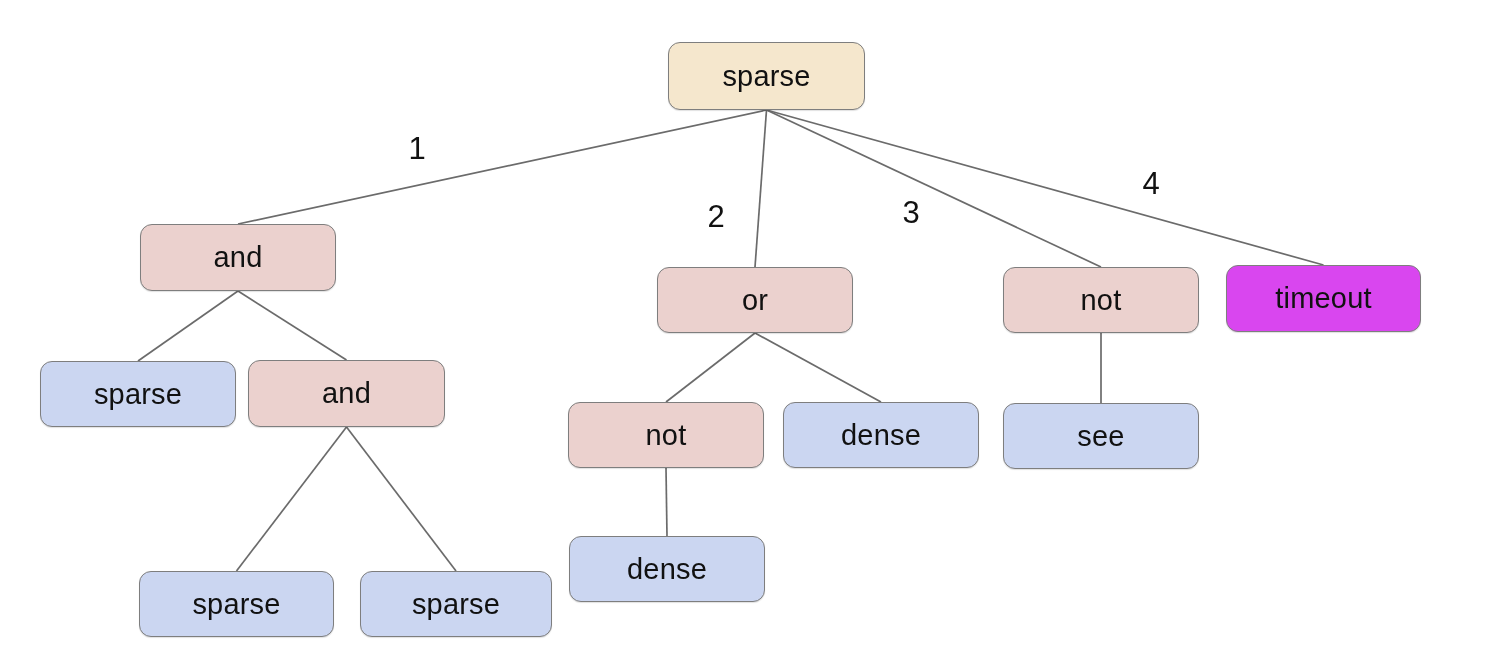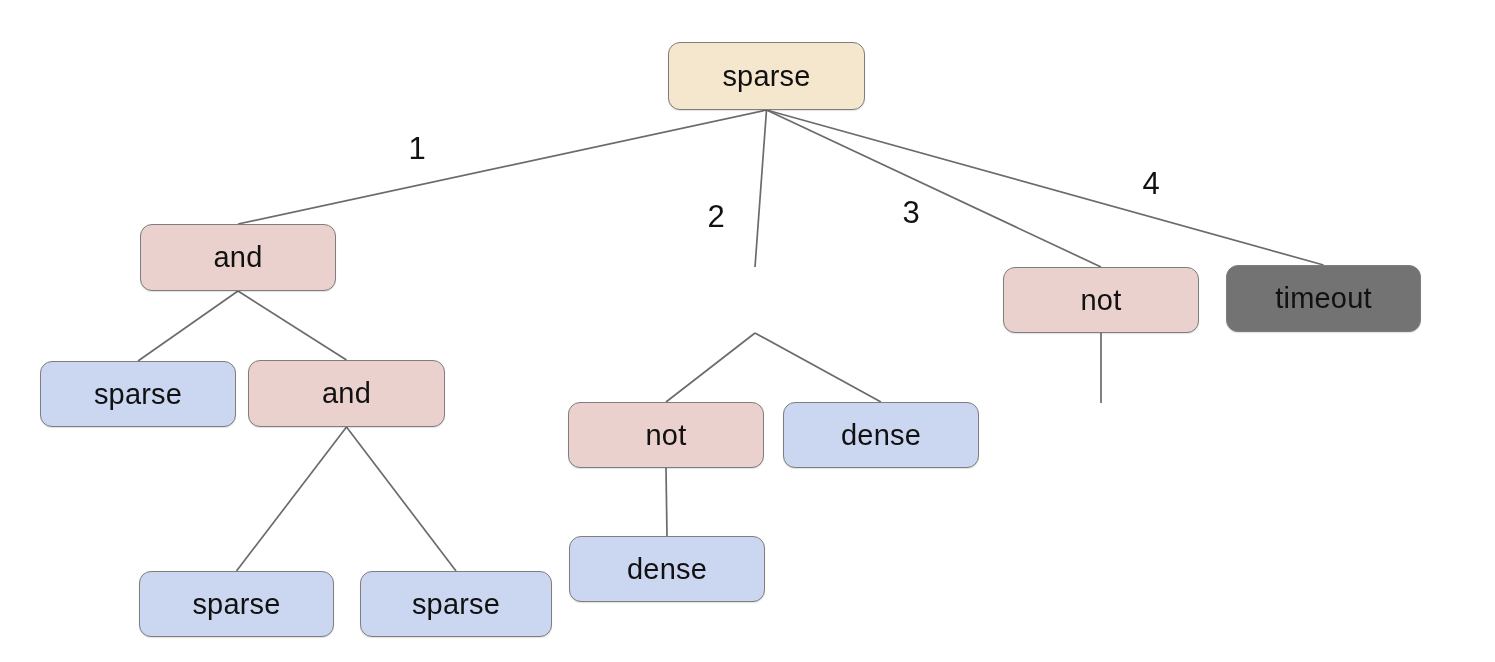--- a/index.html
+++ b/index.html
@@ -68,6 +68,7 @@
     <div class="edge-label" style="left: 1151px; top: 183px; color: rgb(17, 17, 17);">4</div>
     <div class="tree-node" style="left: 668px; top: 42px; width: 197px; height: 68px; background: rgb(245, 231, 205); border-color: rgb(126, 126, 126); color: rgb(17, 17, 17);">sparse</div>
     <div class="tree-node" style="left: 140px; top: 224px; width: 196px; height: 67px; background: rgb(235, 209, 206); border-color: rgb(126, 126, 126); color: rgb(17, 17, 17);">and</div>
+    <div class="tree-node" style="left: 657px; top: 267px; width: 196px; height: 66px; background: rgb(235, 209, 206); border-color: rgb(126, 126, 126); color: rgb(17, 17, 17);">or</div>
     <div class="tree-node" style="left: 1003px; top: 267px; width: 196px; height: 66px; background: rgb(235, 209, 206); border-color: rgb(126, 126, 126); color: rgb(17, 17, 17);">not</div>
     <div class="tree-node" style="left: 1226px; top: 265px; width: 195px; height: 67px; background: #737373; border-color: rgb(126, 126, 126); color: rgb(17, 17, 17);">timeout</div>
     <div class="tree-node" style="left: 40px; top: 361px; width: 196px; height: 66px; background: rgb(203, 214, 241); border-color: rgb(126, 126, 126); color: rgb(17, 17, 17);">sparse</div>

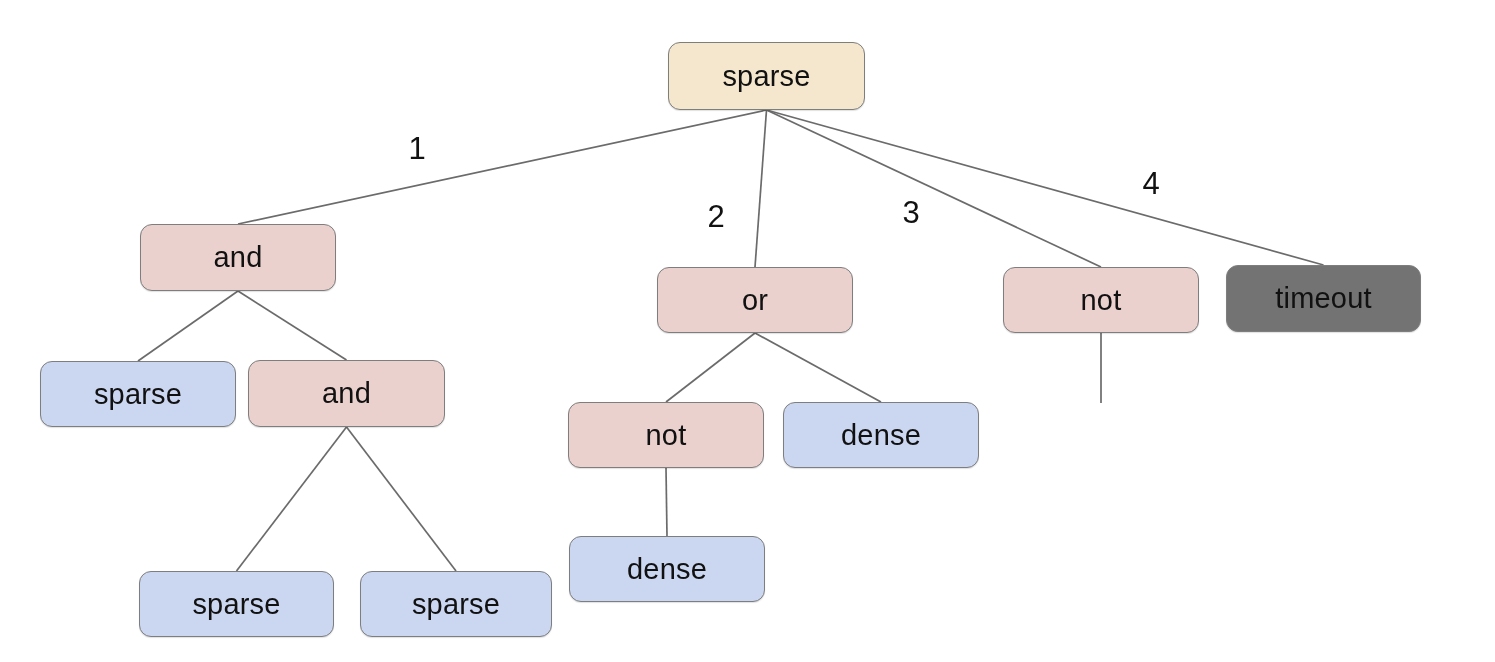--- a/index.html
+++ b/index.html
@@ -70,7 +70,7 @@
     <div class="tree-node" style="left: 140px; top: 224px; width: 196px; height: 67px; background: rgb(235, 209, 206); border-color: rgb(126, 126, 126); color: rgb(17, 17, 17);">and</div>
     <div class="tree-node" style="left: 657px; top: 267px; width: 196px; height: 66px; background: rgb(235, 209, 206); border-color: rgb(126, 126, 126); color: rgb(17, 17, 17);">or</div>
     <div class="tree-node" style="left: 1003px; top: 267px; width: 196px; height: 66px; background: rgb(235, 209, 206); border-color: rgb(126, 126, 126); color: rgb(17, 17, 17);">not</div>
-    <div class="tree-node" style="left: 1226px; top: 265px; width: 195px; height: 67px; background: #737373; border-color: rgb(126, 126, 126); color: rgb(17, 17, 17);">timeout</div>
+    <div class="tree-node" style="left: 1226px; top: 265px; width: 195px; height: 67px; background: #d946ef; border-color: rgb(126, 126, 126); color: rgb(17, 17, 17);">timeout</div>
     <div class="tree-node" style="left: 40px; top: 361px; width: 196px; height: 66px; background: rgb(203, 214, 241); border-color: rgb(126, 126, 126); color: rgb(17, 17, 17);">sparse</div>
     <div class="tree-node" style="left: 248px; top: 360px; width: 197px; height: 67px; background: rgb(235, 209, 206); border-color: rgb(126, 126, 126); color: rgb(17, 17, 17);">and</div>
     <div class="tree-node" style="left: 568px; top: 402px; width: 196px; height: 66px; background: rgb(235, 209, 206); border-color: rgb(126, 126, 126); color: rgb(17, 17, 17);">not</div>

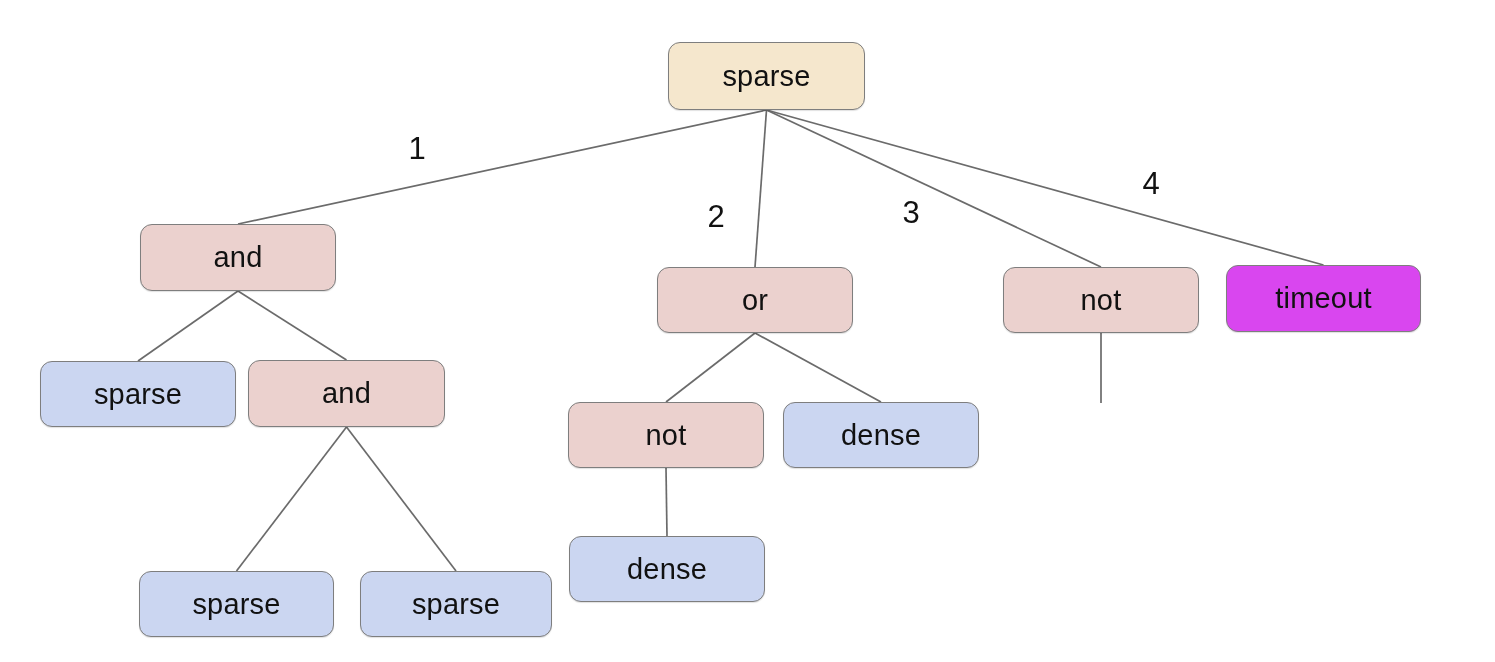--- a/index.html
+++ b/index.html
@@ -75,6 +75,7 @@
     <div class="tree-node" style="left: 248px; top: 360px; width: 197px; height: 67px; background: rgb(235, 209, 206); border-color: rgb(126, 126, 126); color: rgb(17, 17, 17);">and</div>
     <div class="tree-node" style="left: 568px; top: 402px; width: 196px; height: 66px; background: rgb(235, 209, 206); border-color: rgb(126, 126, 126); color: rgb(17, 17, 17);">not</div>
     <div class="tree-node" style="left: 783px; top: 402px; width: 196px; height: 66px; background: rgb(203, 214, 241); border-color: rgb(126, 126, 126); color: rgb(17, 17, 17);">dense</div>
+    <div class="tree-node" style="left: 1003px; top: 403px; width: 196px; height: 66px; background: rgb(203, 214, 241); border-color: rgb(126, 126, 126); color: rgb(17, 17, 17);">see</div>
     <div class="tree-node" style="left: 139px; top: 571px; width: 195px; height: 66px; background: rgb(203, 214, 241); border-color: rgb(126, 126, 126); color: rgb(17, 17, 17);">sparse</div>
     <div class="tree-node" style="left: 360px; top: 571px; width: 192px; height: 66px; background: rgb(203, 214, 241); border-color: rgb(126, 126, 126); color: rgb(17, 17, 17);">sparse</div>
     <div class="tree-node" style="left: 569px; top: 536px; width: 196px; height: 66px; background: rgb(203, 214, 241); border-color: rgb(126, 126, 126); color: rgb(17, 17, 17);">dense</div>

